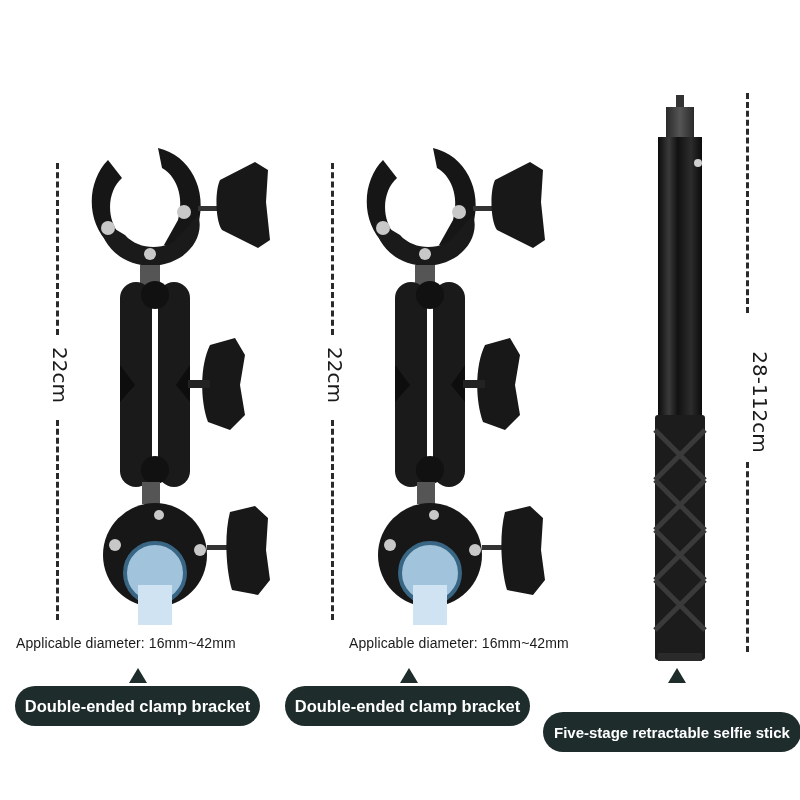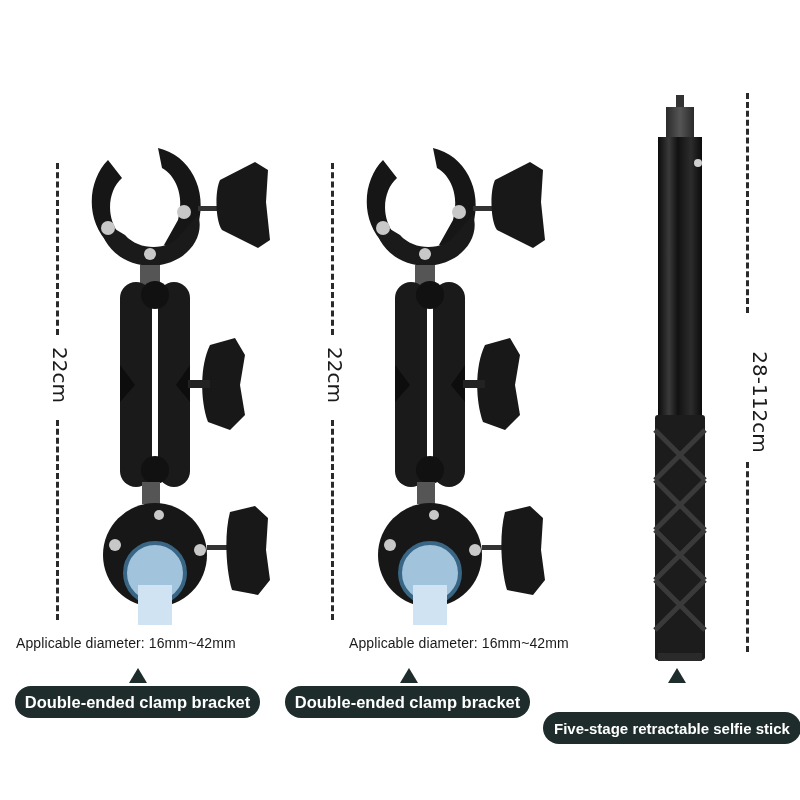--- a/index.html
+++ b/index.html
@@ -8,7 +8,7 @@
   .dim-label{position:absolute;transform:rotate(90deg);transform-origin:center center;font-family:"DejaVu Sans",sans-serif;font-size:20px;color:#1a1a1a;white-space:nowrap;background:#fff;padding:0 4px;}
   .caption{position:absolute;font-size:14px;color:#1a1a1a;white-space:nowrap;letter-spacing:0.1px;}
   .tri{position:absolute;width:0;height:0;border-left:9px solid transparent;border-right:9px solid transparent;border-bottom:15px solid #1e2d2c;}
-  .pill{position:absolute;height:32px;border-radius:20px;background:#1e2d2c;color:#fff;font-weight:bold;font-size:16.5px;display:flex;align-items:center;justify-content:center;white-space:nowrap;}
+  .pill{position:absolute;height:40px;border-radius:20px;background:#1e2d2c;color:#fff;font-weight:bold;font-size:16.5px;display:flex;align-items:center;justify-content:center;white-space:nowrap;}
   svg{position:absolute;overflow:visible;}
 </style>
 </head>

